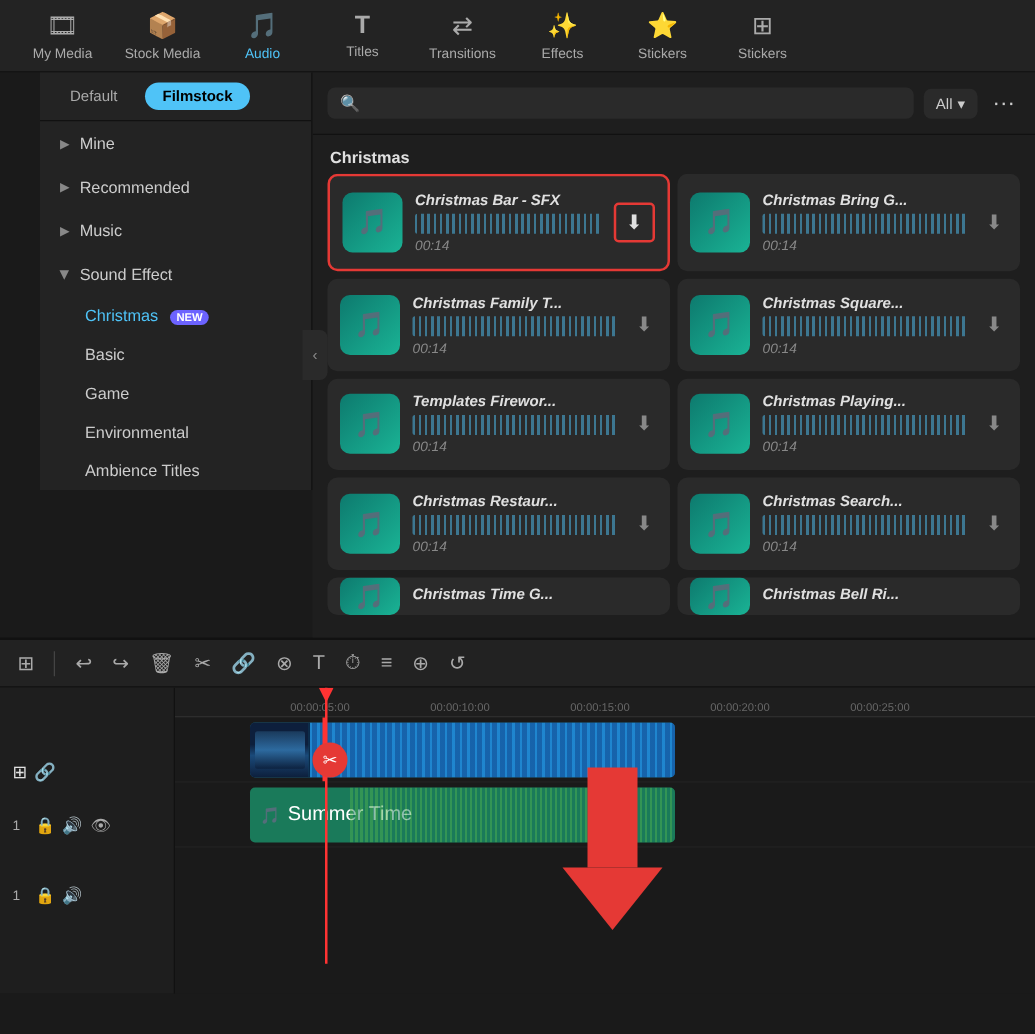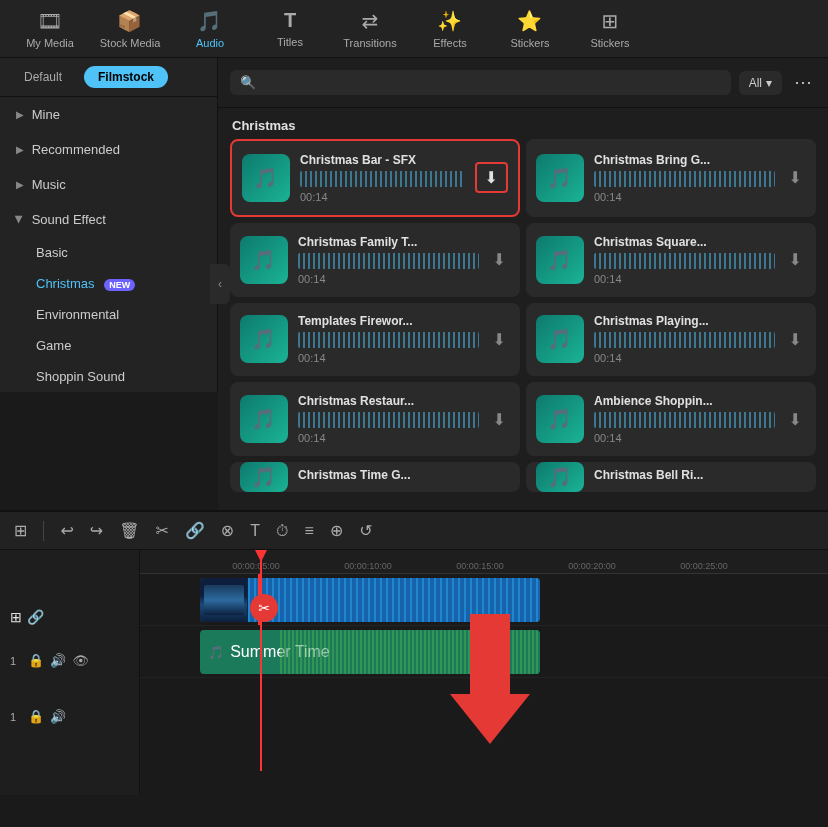--- a/index.html
+++ b/index.html
@@ -529,7 +529,7 @@
   </div>
 </div>
 
-<div class="main-area" style="position:relative;">
+<div class="main-area" style="position:relative;padding-left:32px;">
 
   <div class="sidebar-wrapper">
     <div class="sidebar">

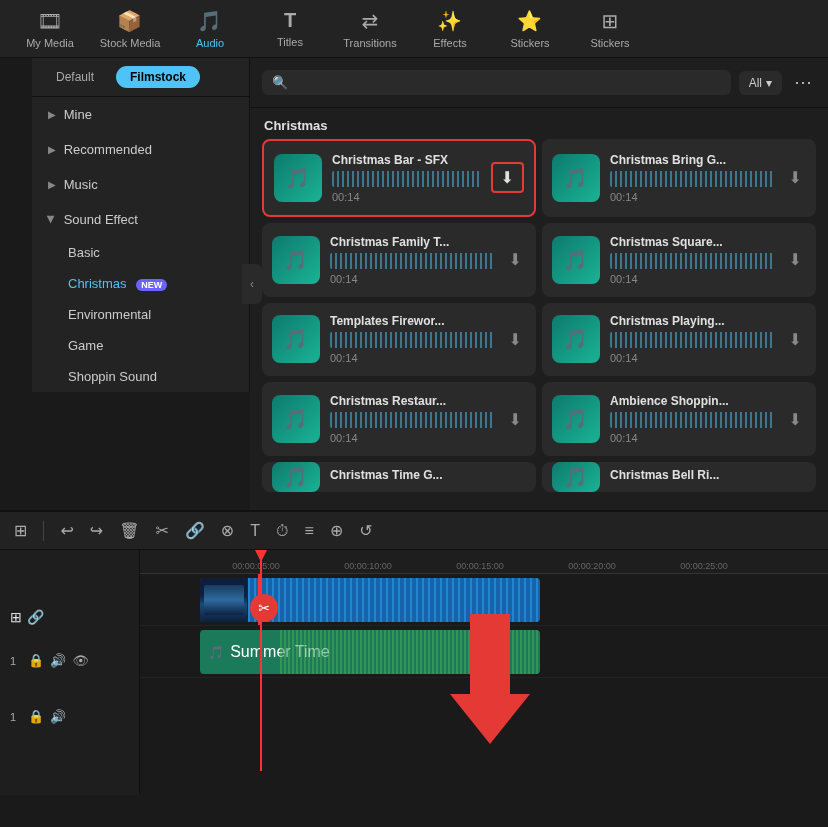--- a/index.html
+++ b/index.html
@@ -202,7 +202,7 @@
       flex-shrink: 0;
       font-size: 20px;
     }
-    .sound-info { flex: 1; min-width: 0; }
+    .sound-info { flex: 1; min-width: 0; font-style: italic; }
     .sound-name {
       font-size: 12px;
       font-weight: 600;

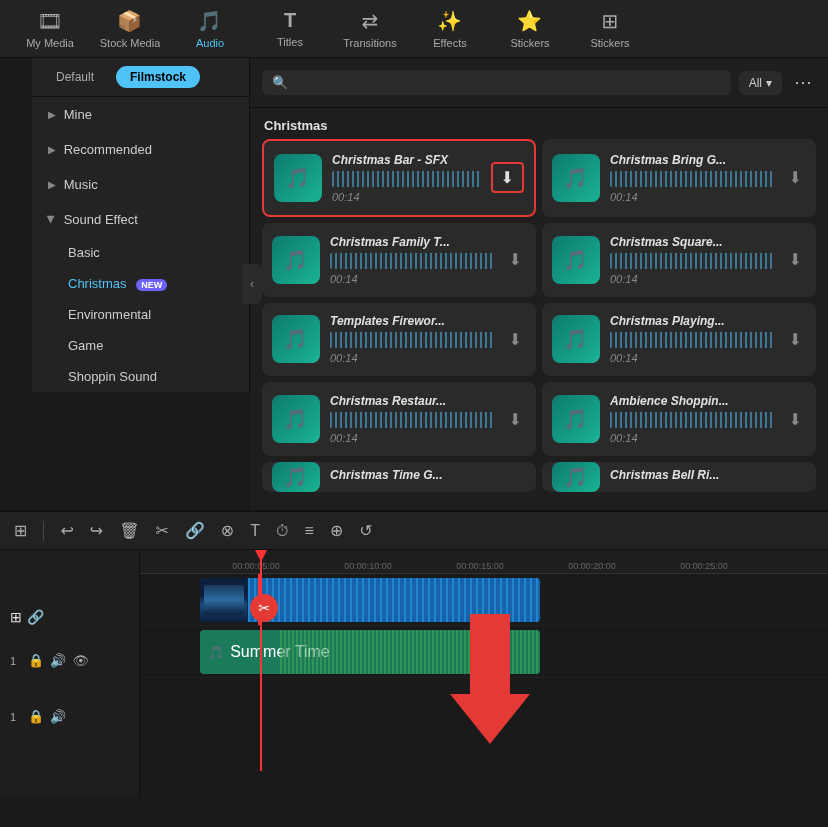--- a/index.html
+++ b/index.html
@@ -559,12 +559,12 @@
         <span>Sound Effect</span>
       </div>
 
-      <div class="sidebar-sub-item">
-        <span>Basic</span>
-      </div>
       <div class="sidebar-sub-item active">
         <span>Christmas</span>
         <span class="new-badge">NEW</span>
+      </div>
+      <div class="sidebar-sub-item">
+        <span>Basic</span>
       </div>
       <div class="sidebar-sub-item">
         <span>Environmental</span>

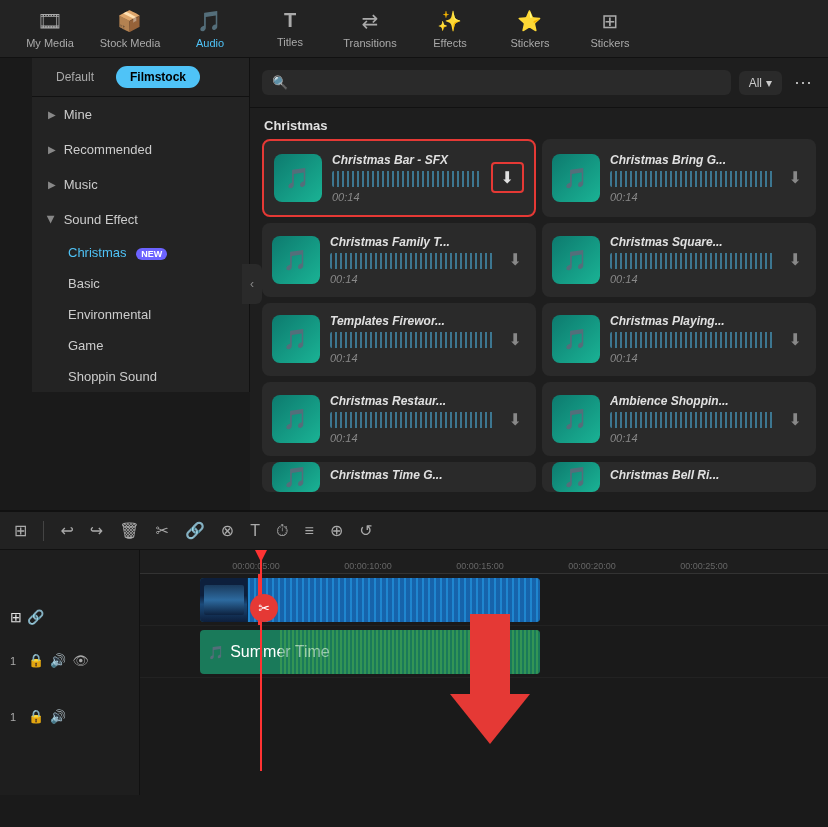--- a/index.html
+++ b/index.html
@@ -567,10 +567,10 @@
         <span>Basic</span>
       </div>
       <div class="sidebar-sub-item">
+        <span>Game</span>
+      </div>
+      <div class="sidebar-sub-item">
         <span>Environmental</span>
-      </div>
-      <div class="sidebar-sub-item">
-        <span>Game</span>
       </div>
       <div class="sidebar-sub-item">
         <span>Shoppin Sound</span>

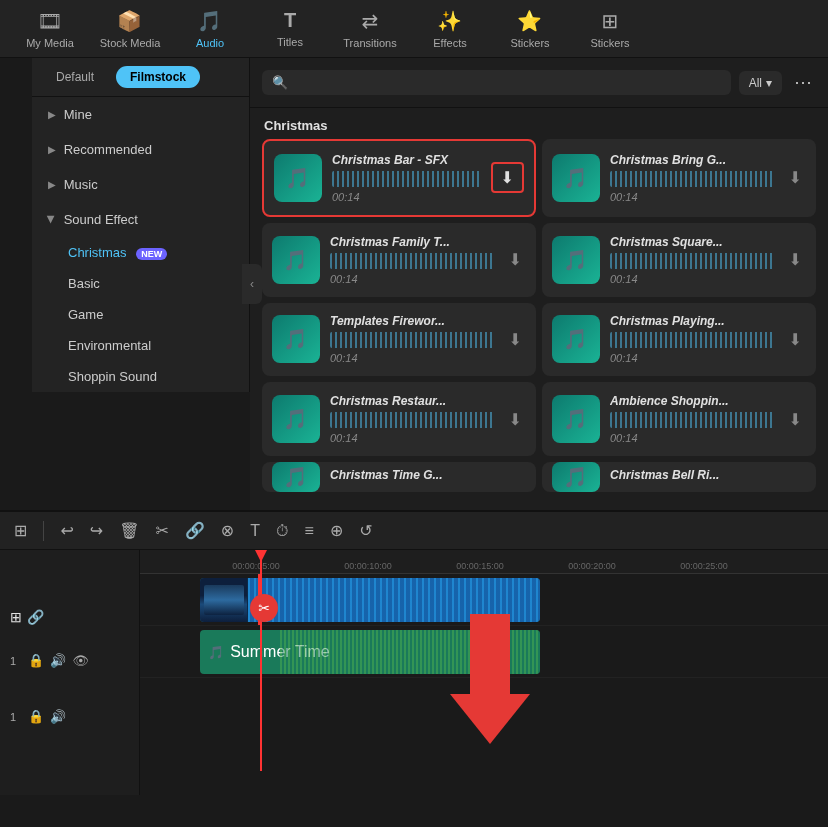--- a/index.html
+++ b/index.html
@@ -573,7 +573,7 @@
         <span>Environmental</span>
       </div>
       <div class="sidebar-sub-item">
-        <span>Shoppin Sound</span>
+        <span>Ambience Titles</span>
       </div>
     </div>
 

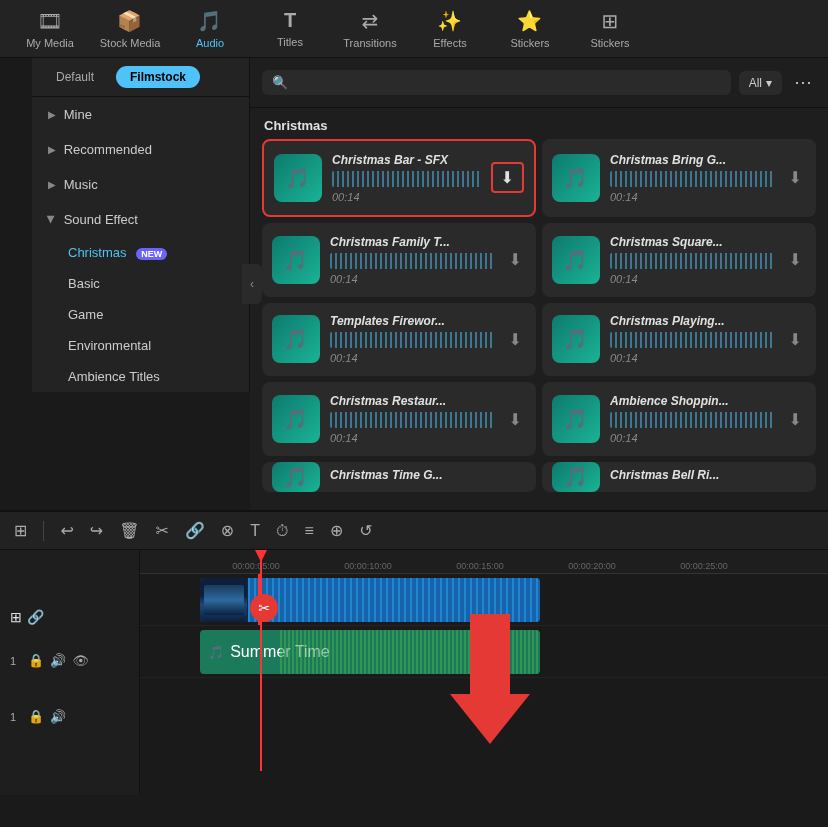--- a/index.html
+++ b/index.html
@@ -672,7 +672,7 @@
       <div class="sound-card">
         <div class="sound-thumb">🎵</div>
         <div class="sound-info">
-          <div class="sound-name">Ambience Shoppin...</div>
+          <div class="sound-name">Christmas Search...</div>
           <div class="sound-wave"></div>
           <div class="sound-duration">00:14</div>
         </div>

